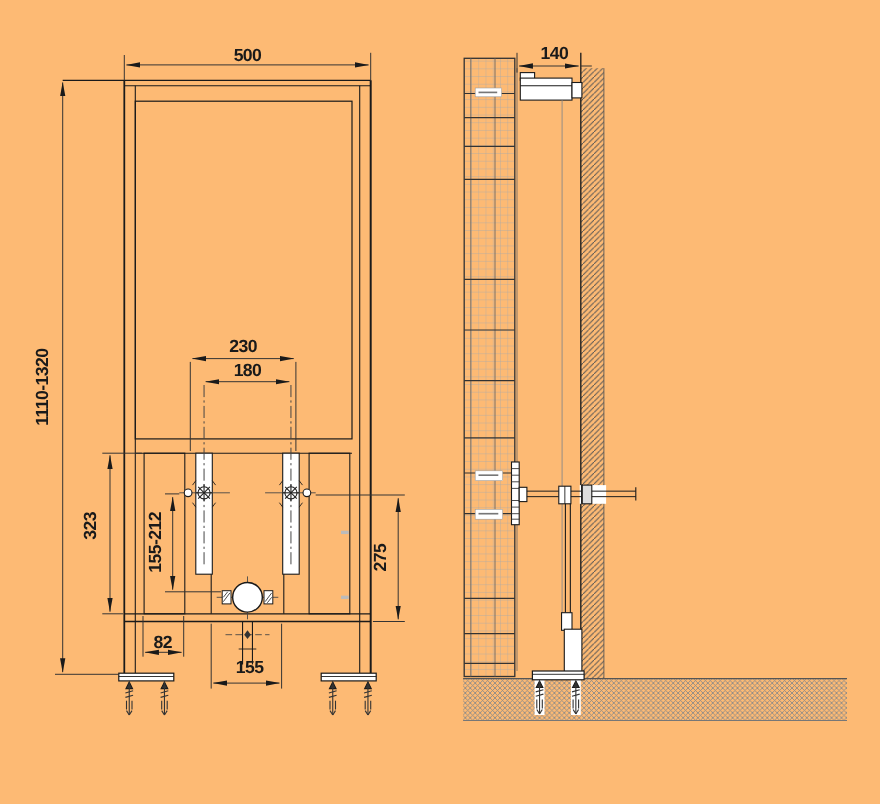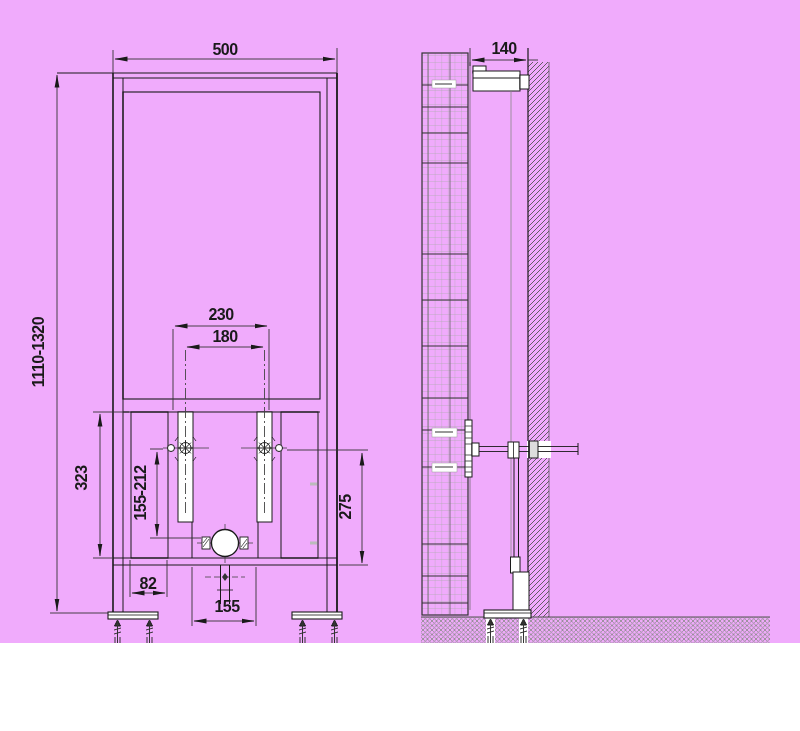--- a/index.html
+++ b/index.html
@@ -3,7 +3,7 @@
 <meta charset="utf-8">
 <style>
   html,body{margin:0;padding:0;background:#fff;}
-  .canvas{position:relative;width:800px;height:643px;background:#f0abfc;overflow:hidden;
+  .canvas{position:relative;width:800px;height:731px;background:#fdba74;overflow:hidden;
           font-family:"Liberation Sans",sans-serif;}
   svg{display:block}
   text{font-family:"Liberation Sans","DejaVu Sans",sans-serif;

